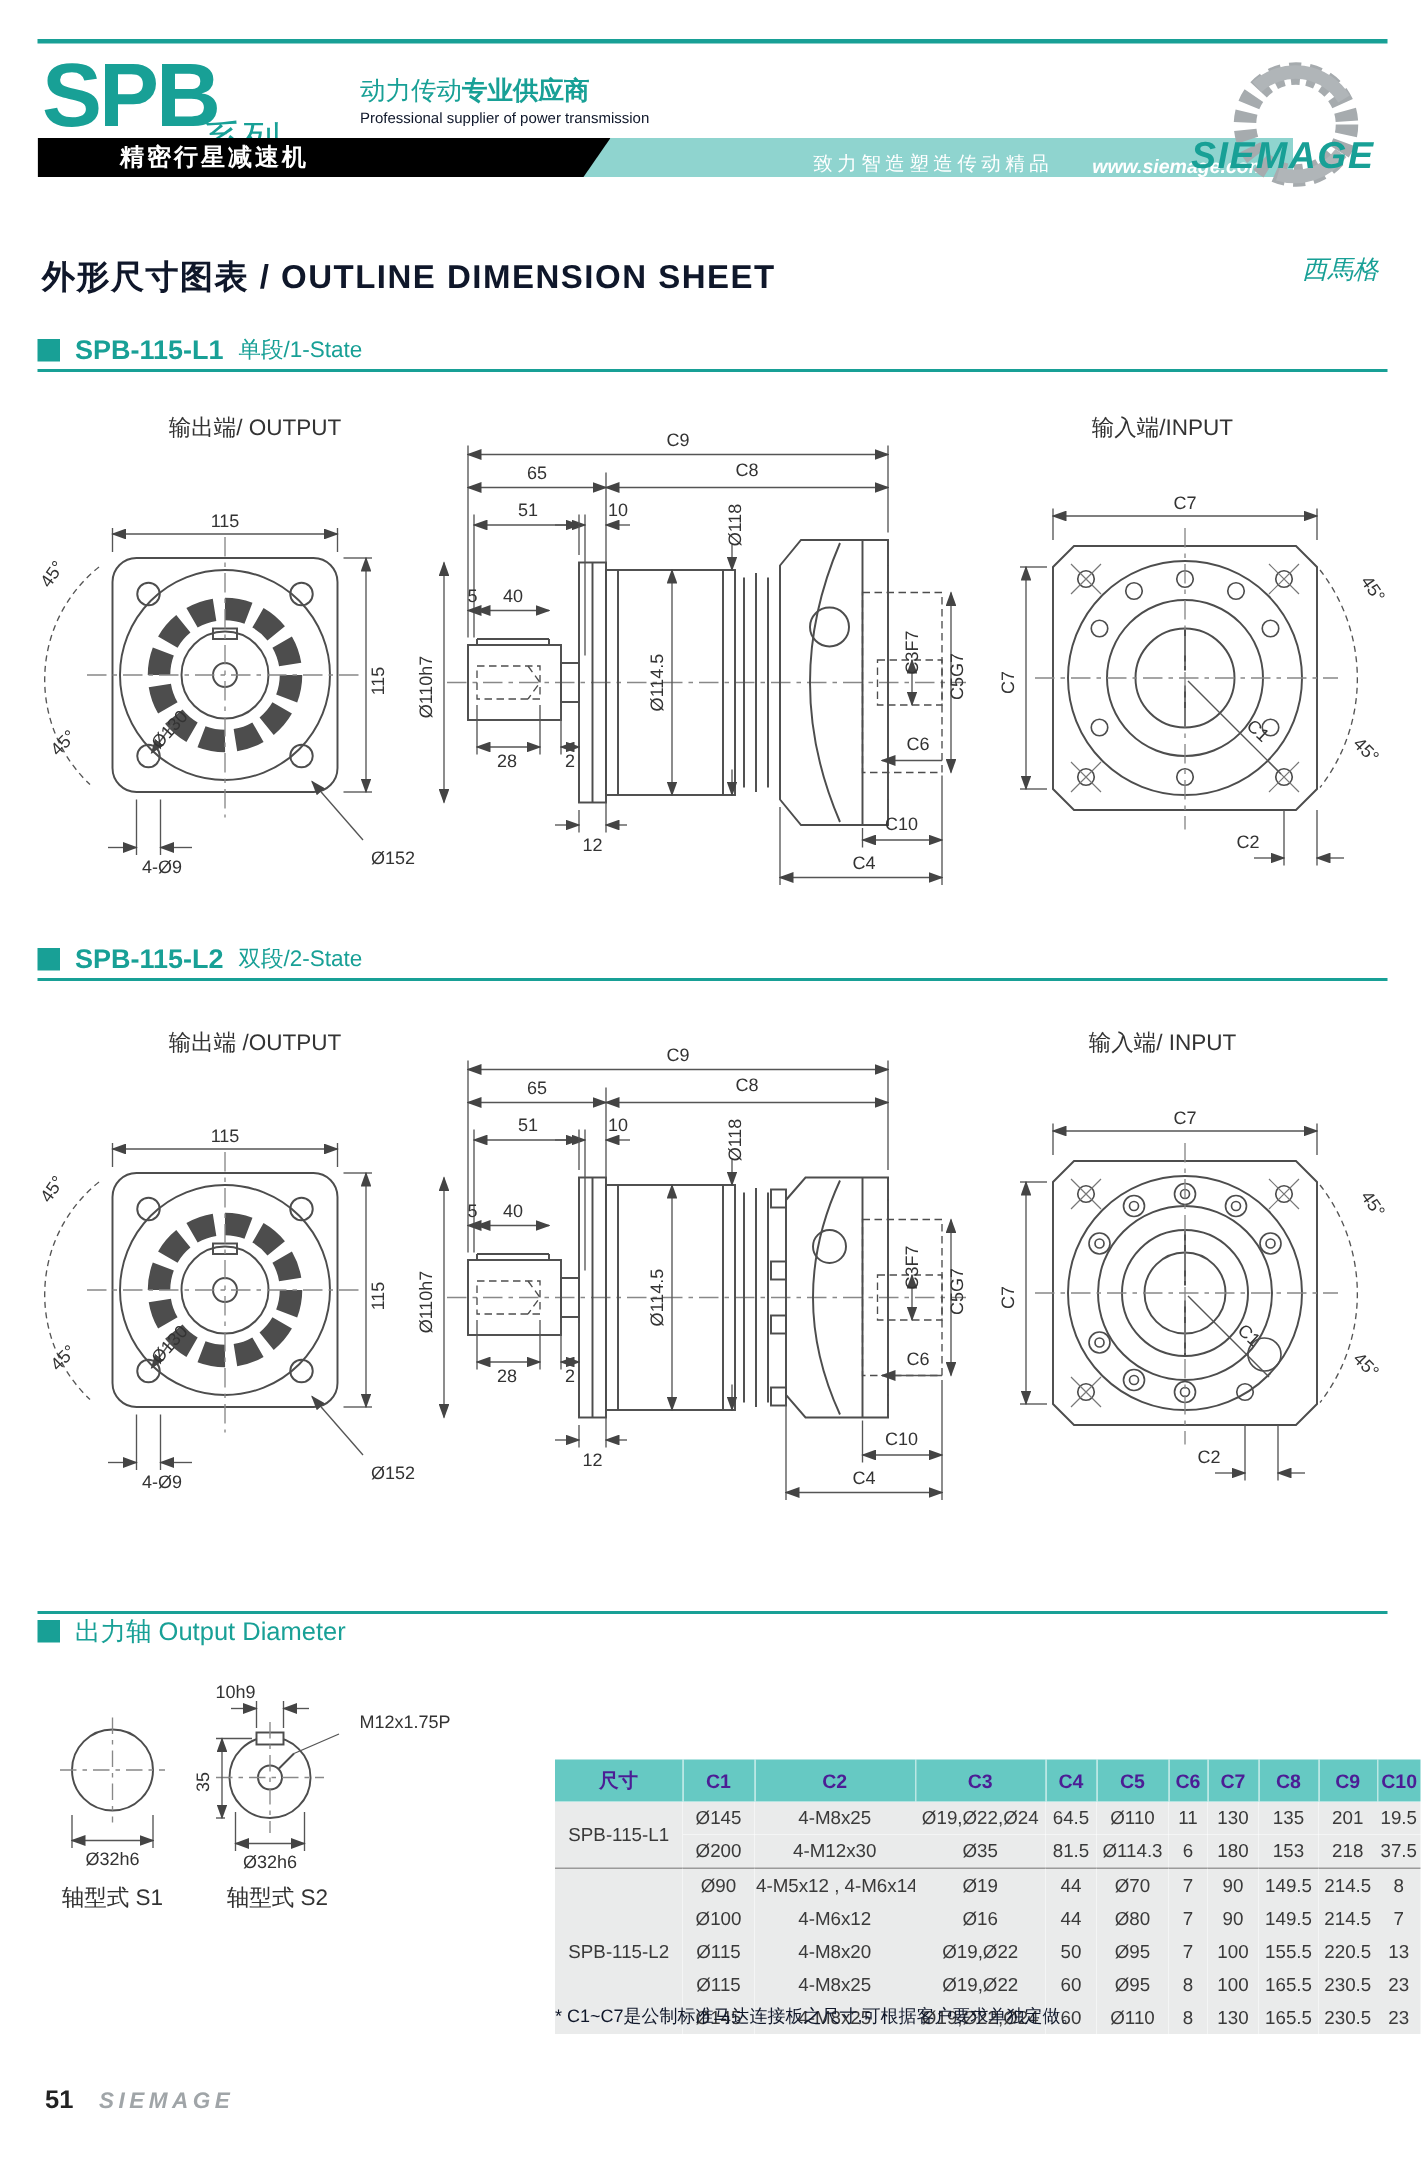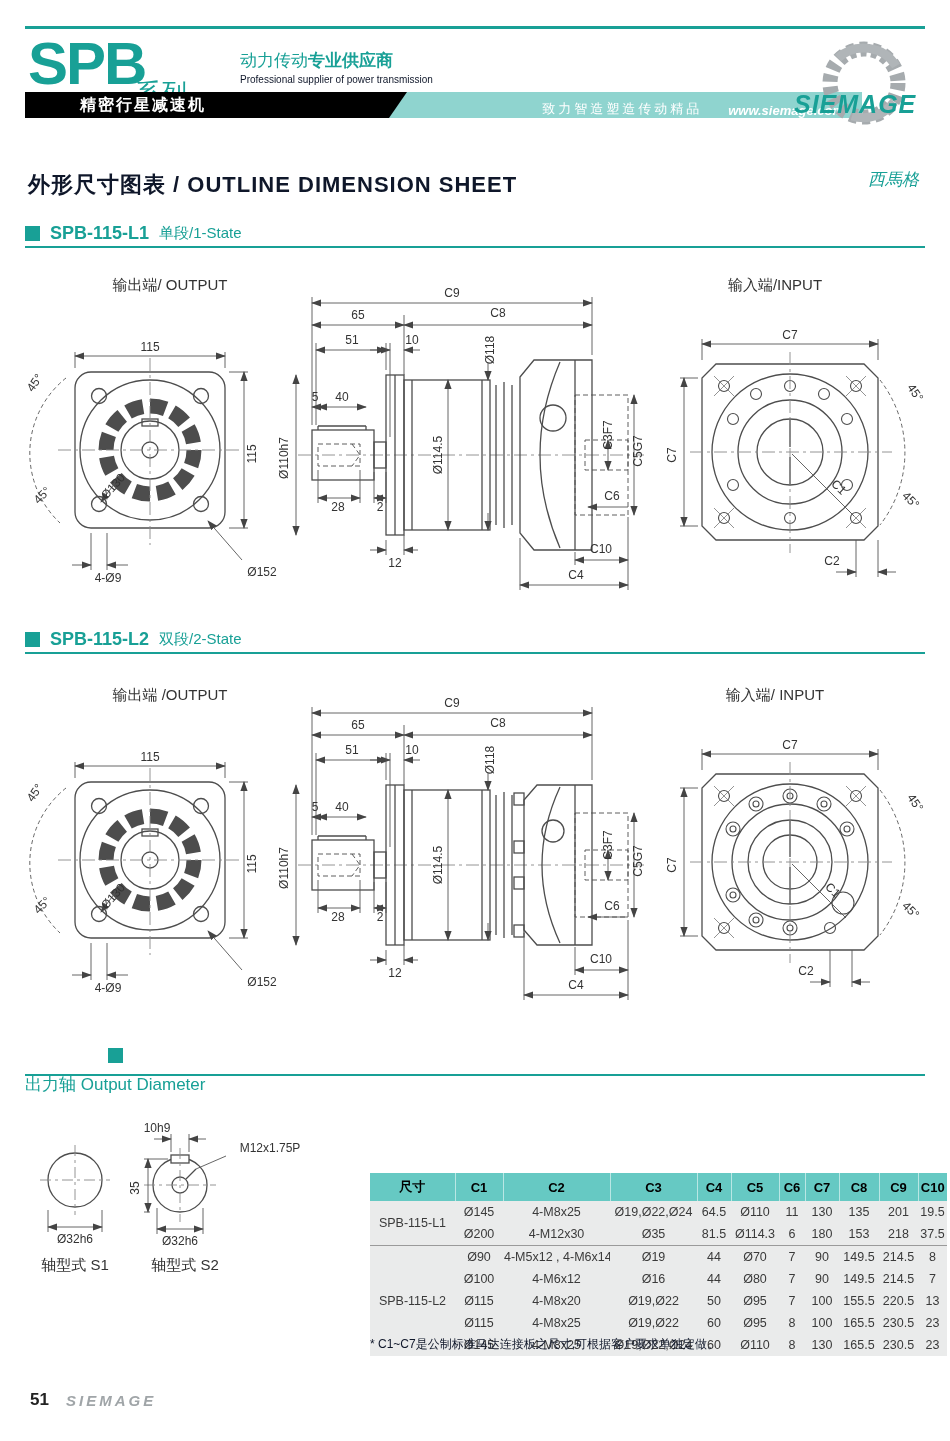--- a/index.html
+++ b/index.html
@@ -459,7 +459,7 @@
   <text class="dtxt" x="806" y="310" text-anchor="middle">C2</text>
 </svg>
 
-<div class="abs sec-head" style="top:1048px;flex-direction:column;">
+<div class="abs sec-head" style="top:1076px;">
   <span class="sq"></span>
   <span class="model" style="font-weight:normal;font-size:17px;"><span>出力轴</span> <span>Output Diameter</span></span>
 </div>

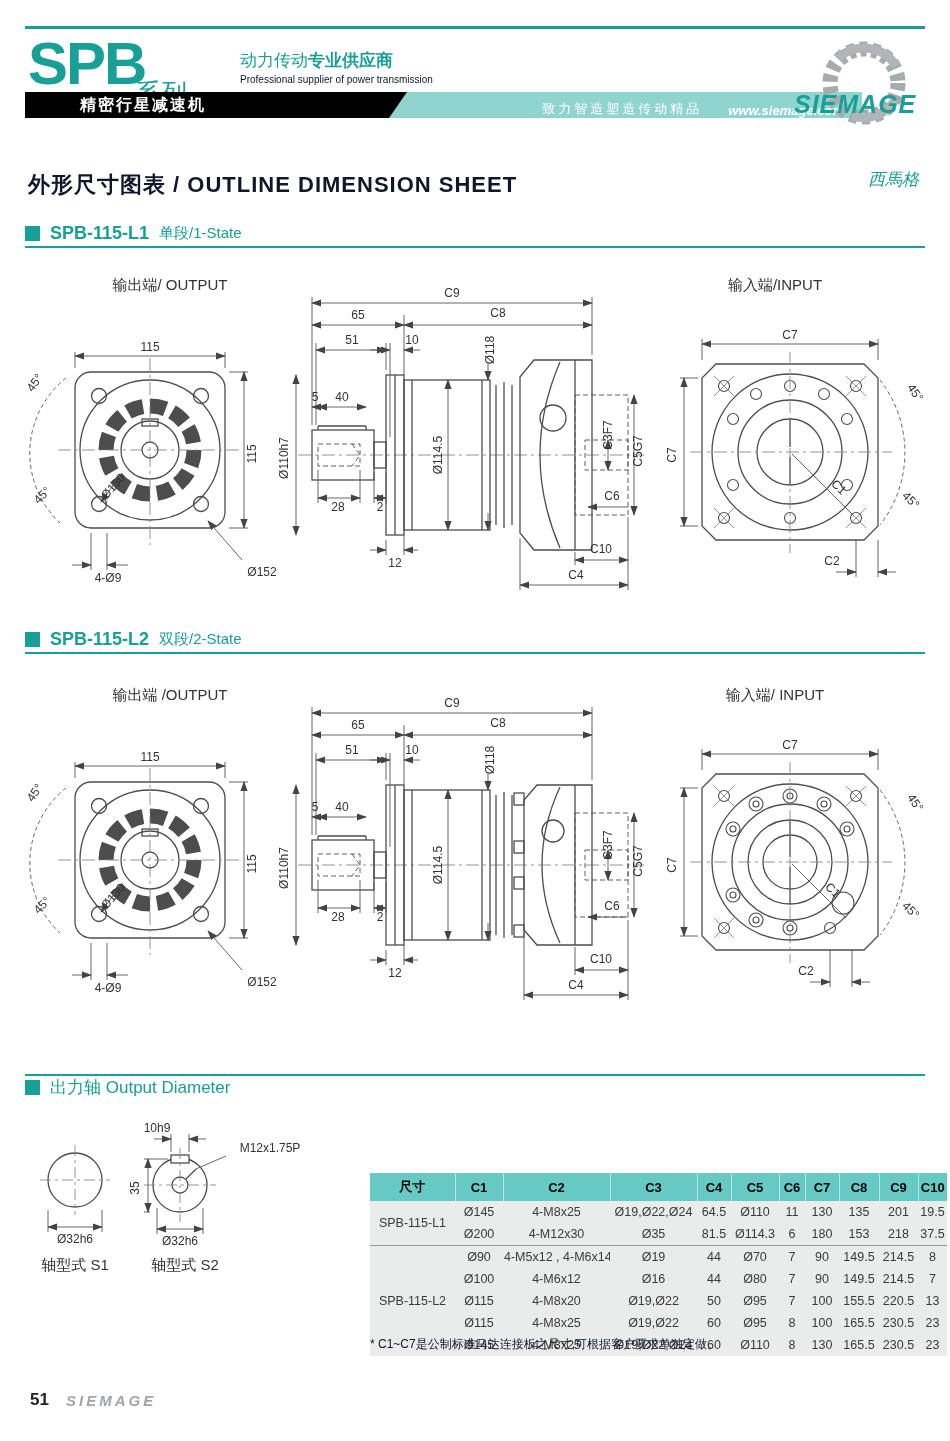--- a/index.html
+++ b/index.html
@@ -34,7 +34,7 @@
   .vtitle{font-size:15px;fill:#333;}
   
   #dim-table{position:absolute;left:370px;top:1173px;width:577px;border-collapse:collapse;table-layout:fixed;font-size:12.5px;}
-  #dim-table th{background:#66c9c3;color:#000000;font-weight:bold;font-size:13px;height:26px;border-left:1px solid rgba(255,255,255,.55);}
+  #dim-table th{background:#66c9c3;color:#4c1d95;font-weight:bold;font-size:13px;height:26px;border-left:1px solid rgba(255,255,255,.55);}
   #dim-table th:first-child{border-left:none;}
   #dim-table td{background:#eaebeb;color:#3a3a3a;text-align:center;height:22px;padding:0 1px;white-space:nowrap;overflow:hidden;}
   #dim-table td.model-cell{font-size:12.5px;color:#3a3a3a;}

